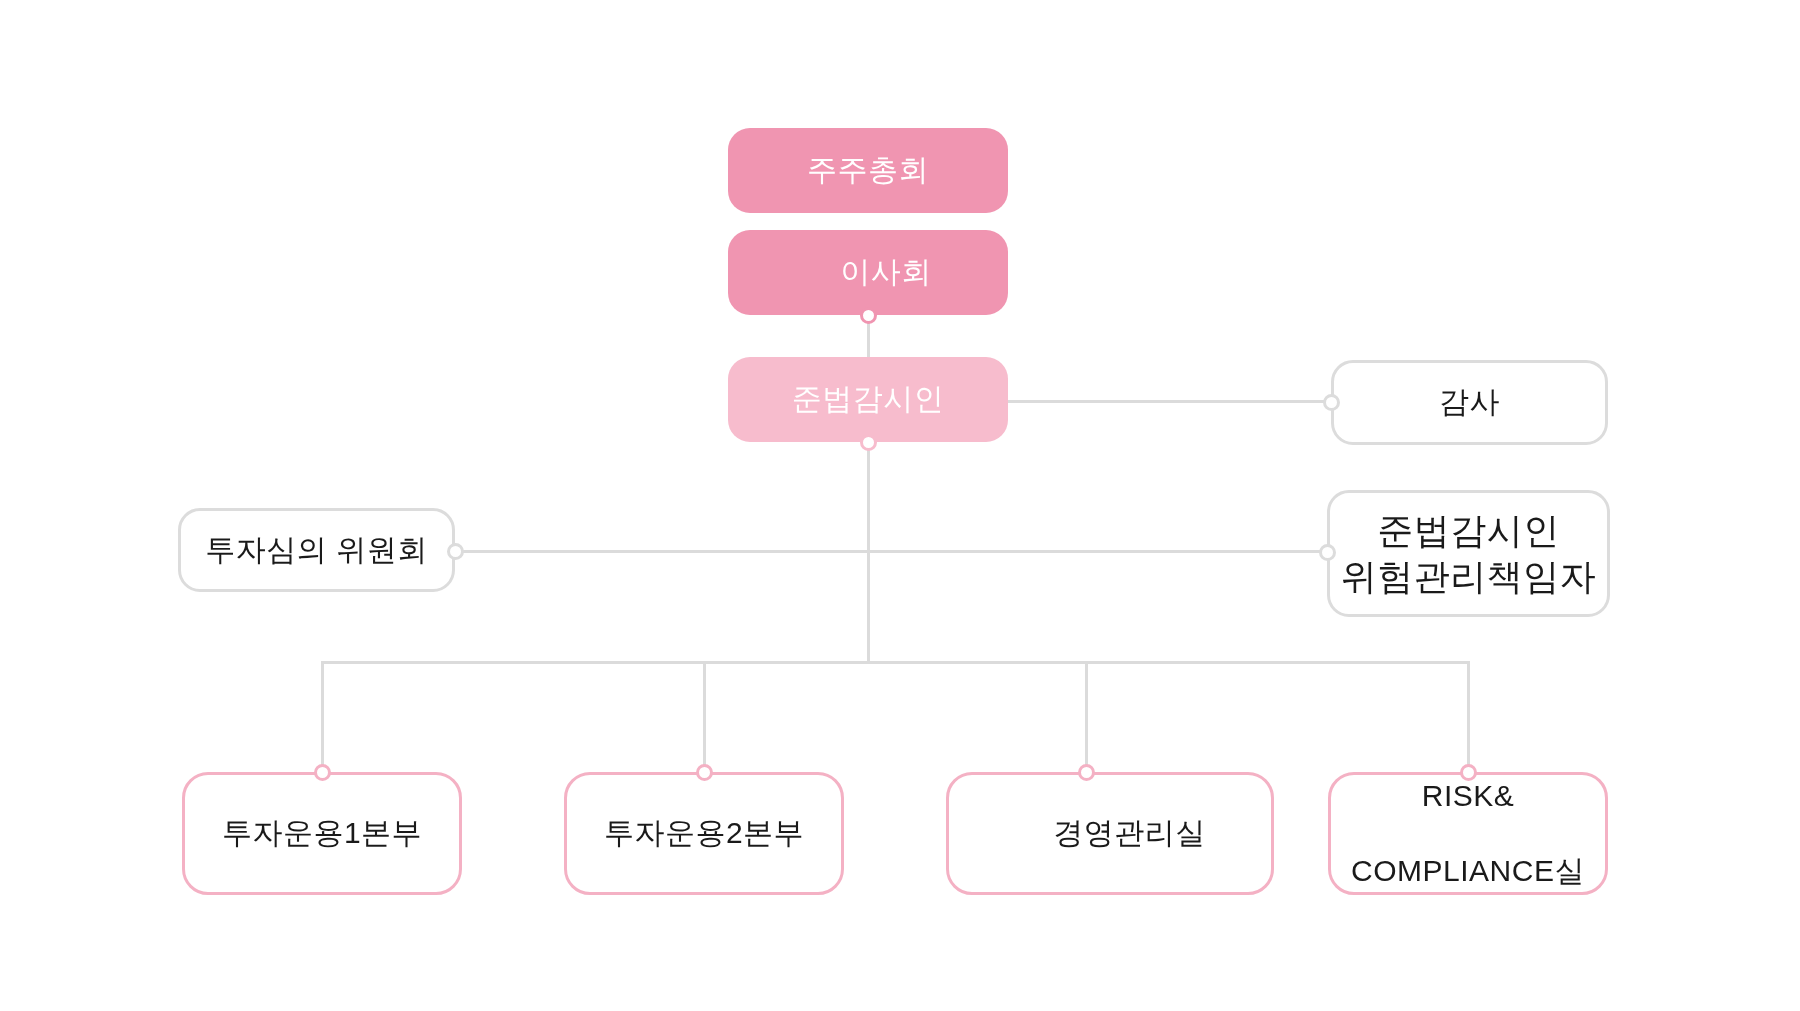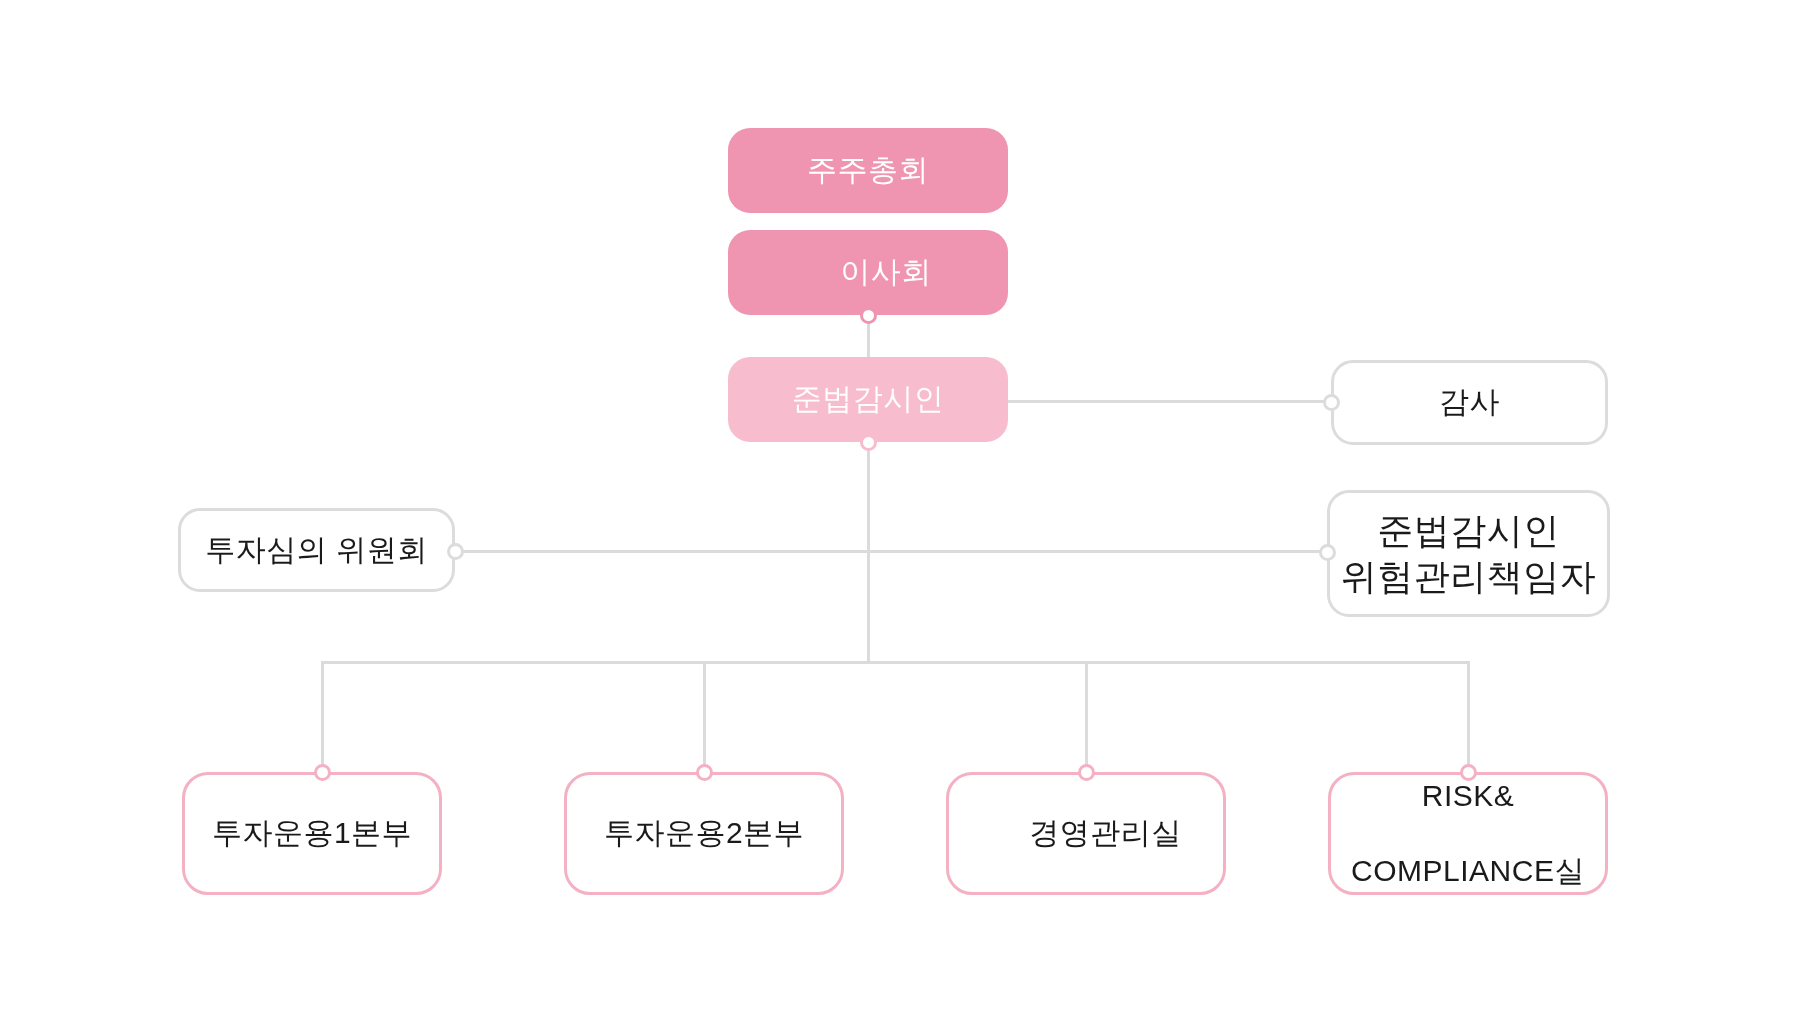--- a/index.html
+++ b/index.html
@@ -118,7 +118,7 @@
     <span>위험관리책임자</span>
   </div>
 
-  <div class="box outline-pink" style="left:182px; top:772px; width:260px; height:123px;">
+  <div class="box outline-pink" style="left:182px; top:772px; width:280px; height:123px;">
     <span>투자운용1본부</span>
   </div>
 

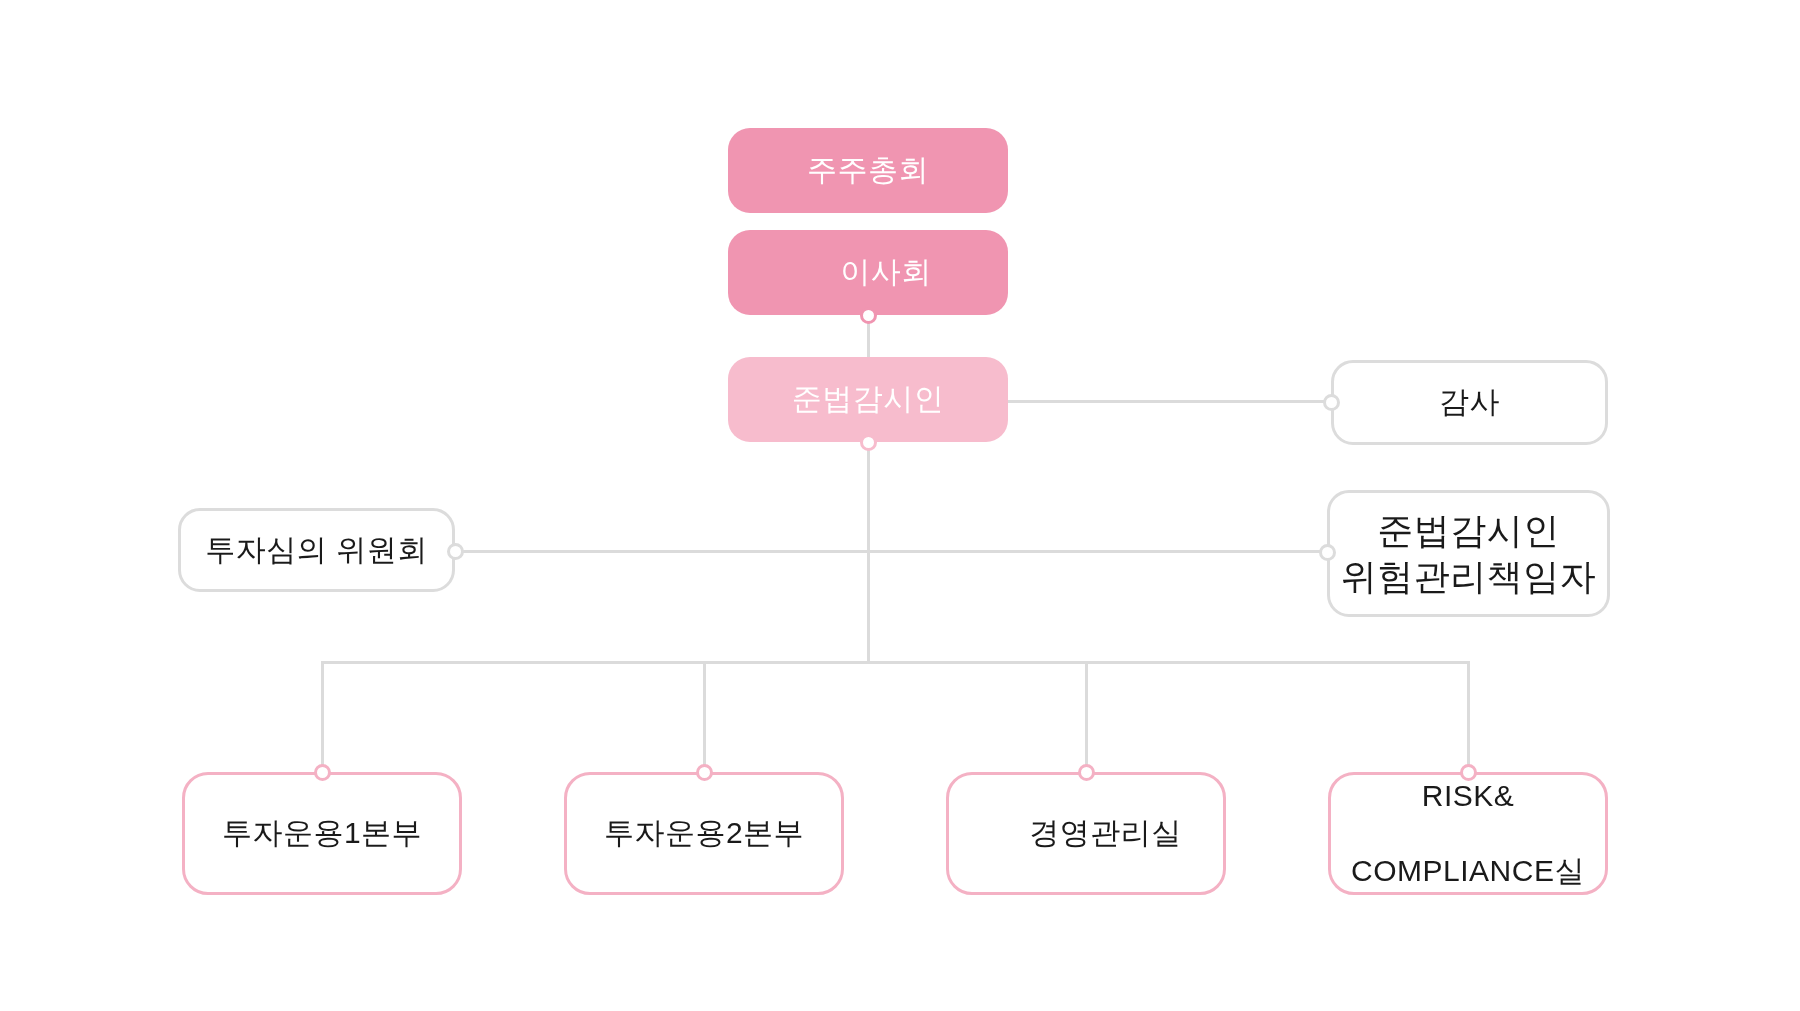--- a/index.html
+++ b/index.html
@@ -126,7 +126,7 @@
     <span>투자운용2본부</span>
   </div>
 
-  <div class="box outline-pink" style="left:946px; top:772px; width:280px; height:123px;padding-left:39px;">
+  <div class="box outline-pink" style="left:946px; top:772px; width:328px; height:123px;padding-left:39px;">
     <span>경영관리실</span>
   </div>
 

